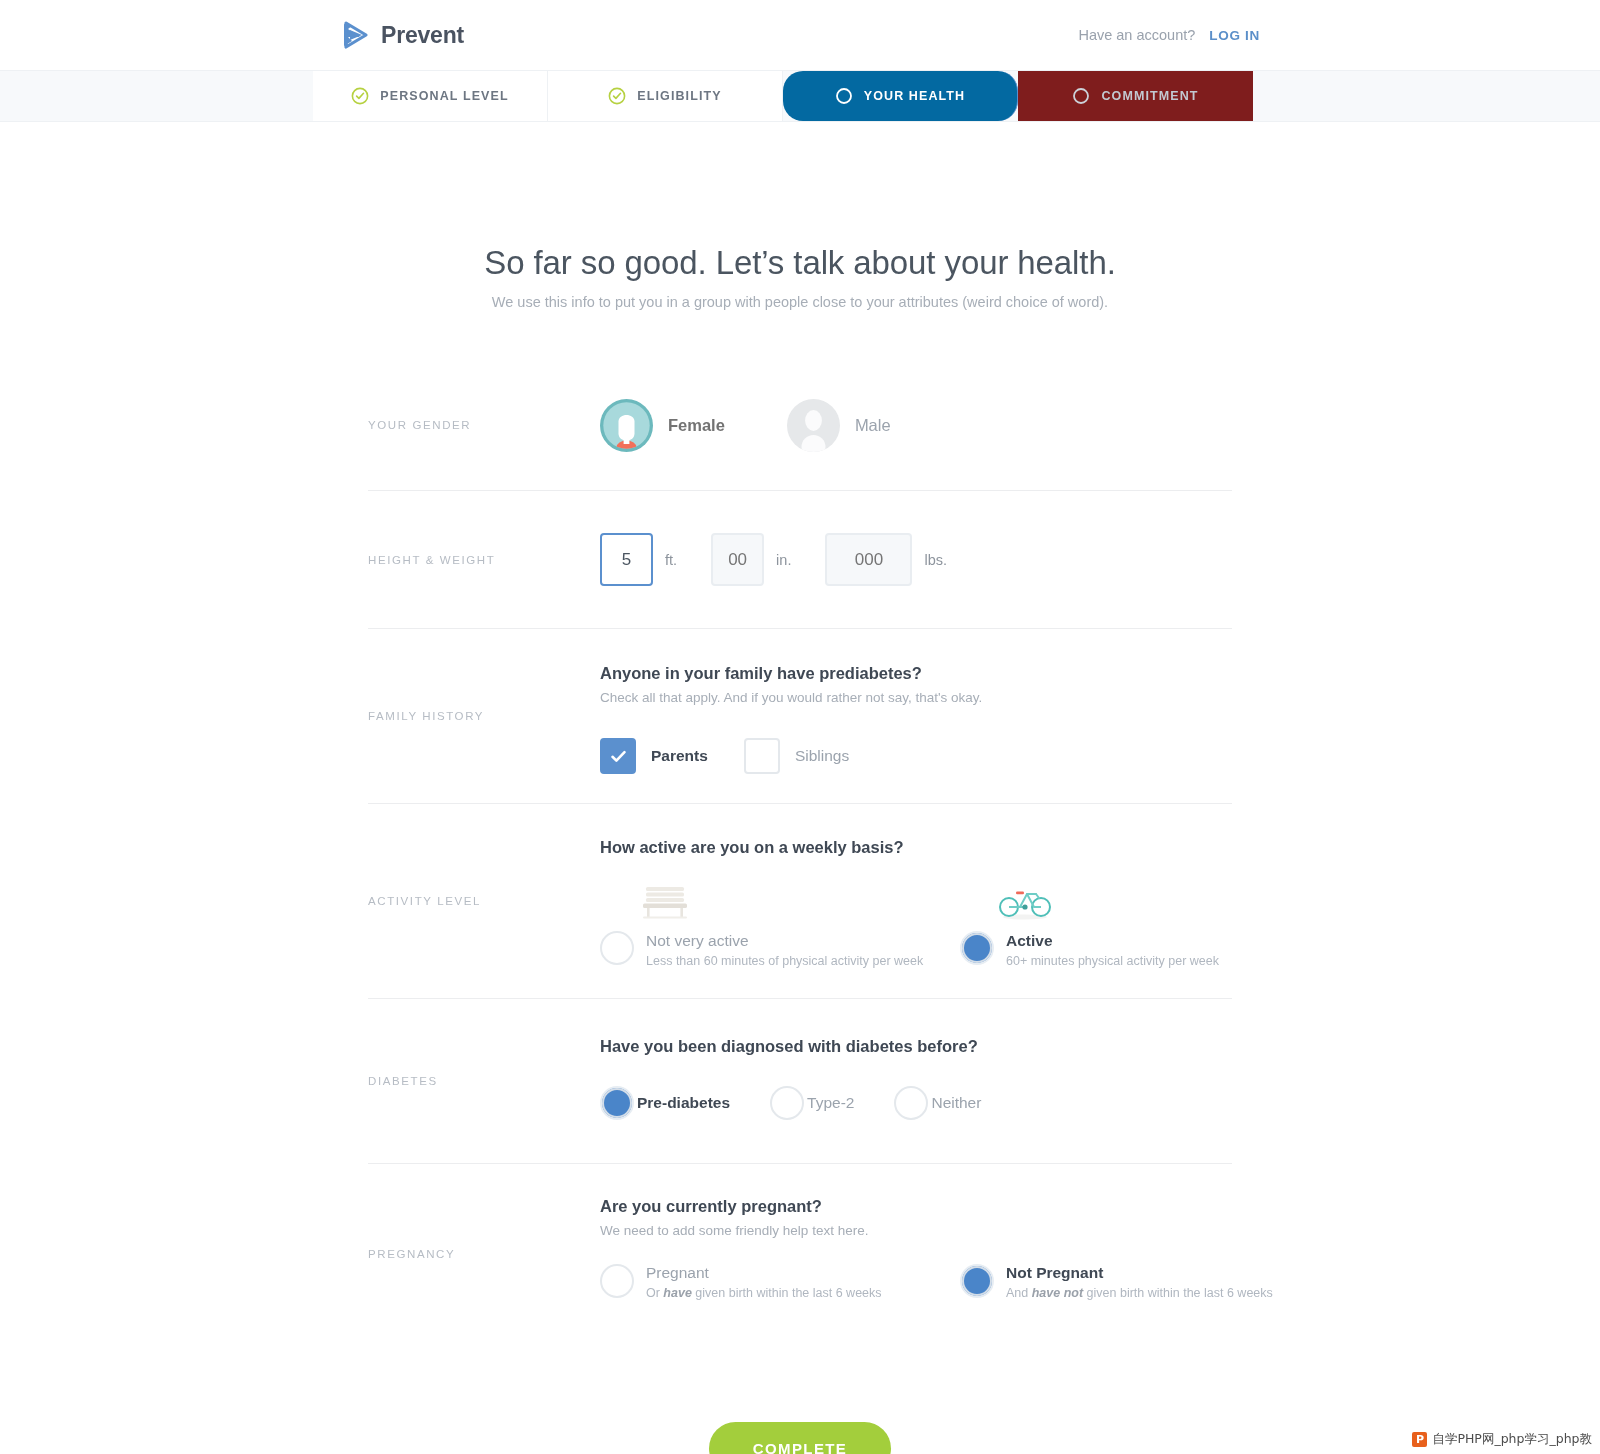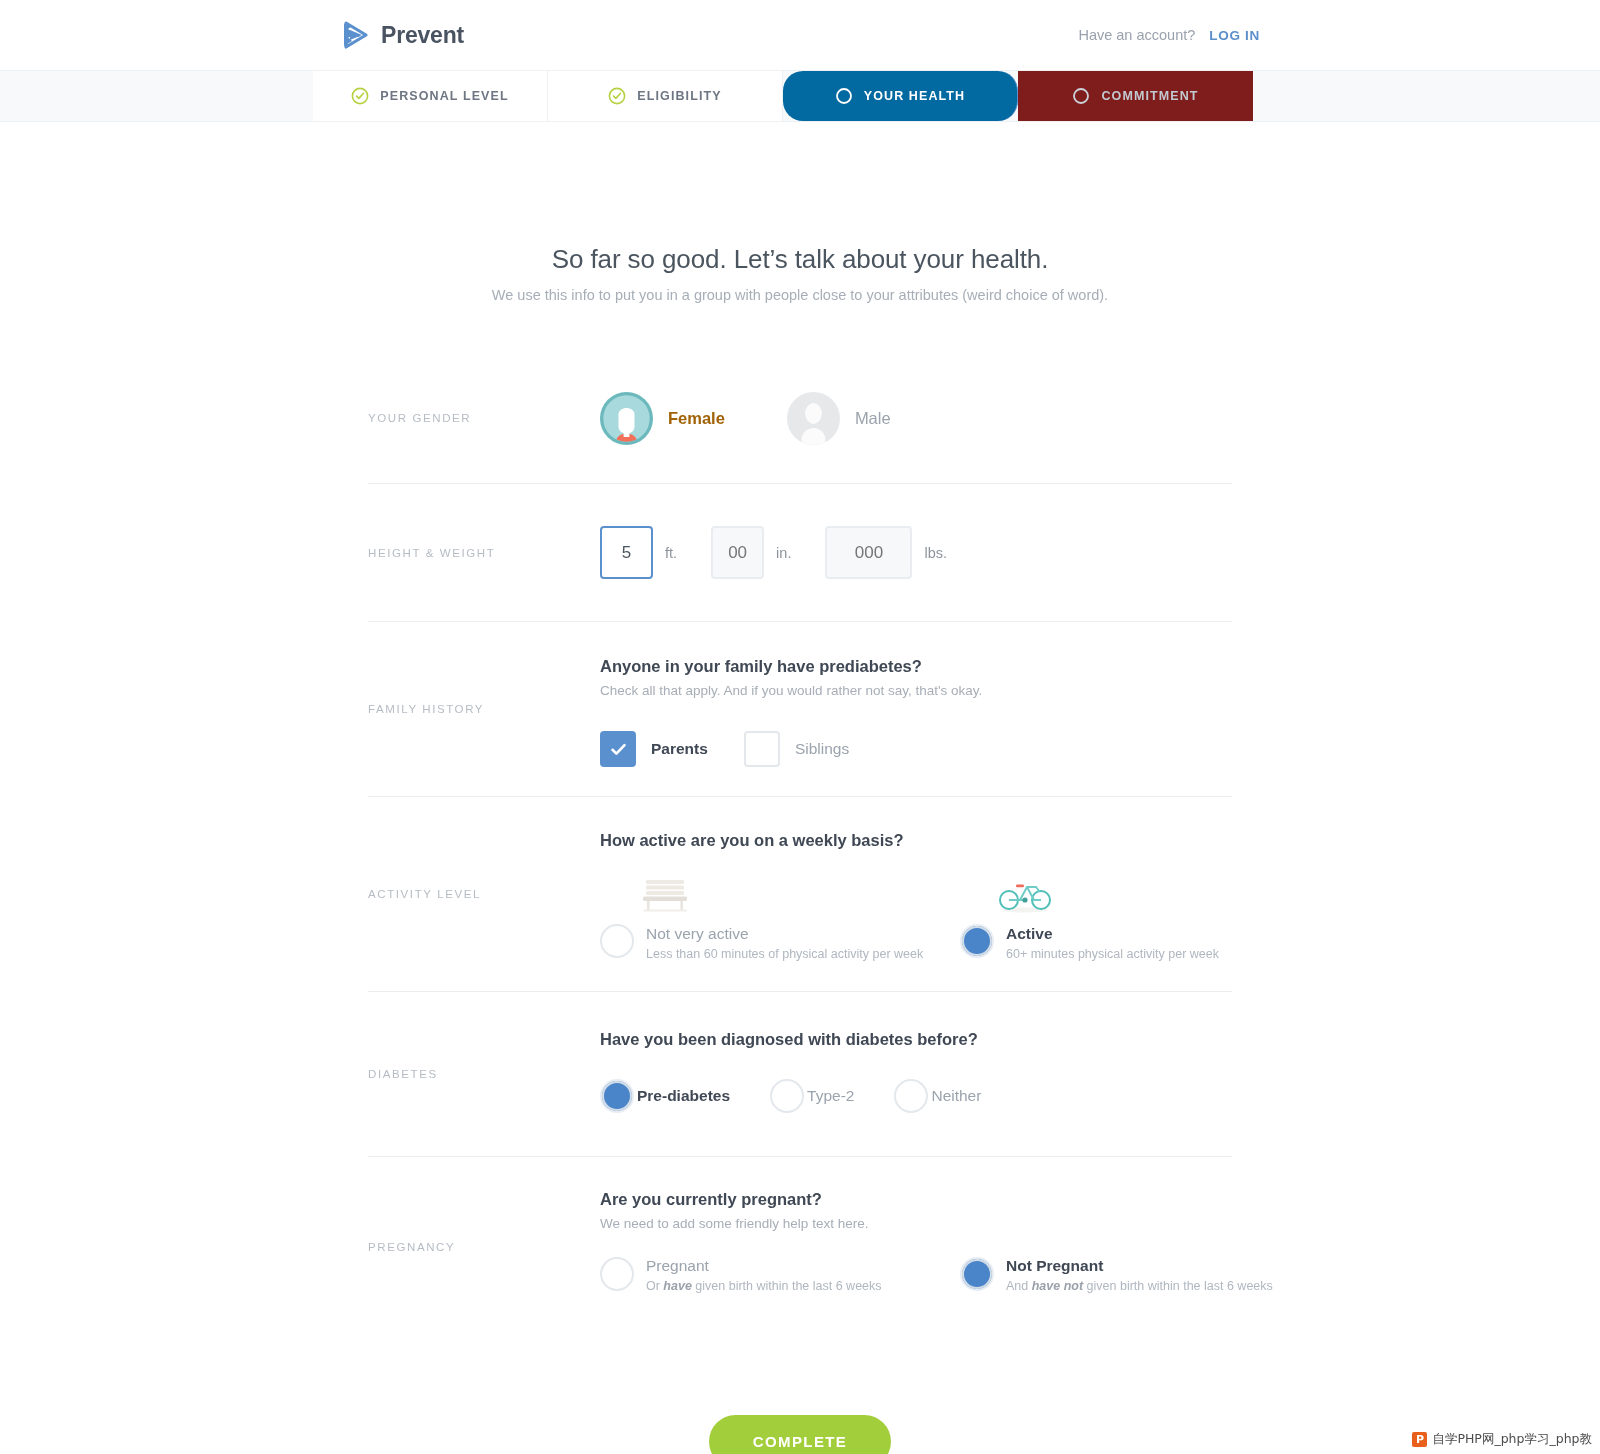--- a/index.html
+++ b/index.html
@@ -79,7 +79,7 @@
   
   .intro { text-align: center; padding-top: 122px; }
   .intro h1 {
-    font-size: 26px;
+    font-size: 33px;
     font-weight: 400;
     color: #4b5560;
     letter-spacing: -0.1px;

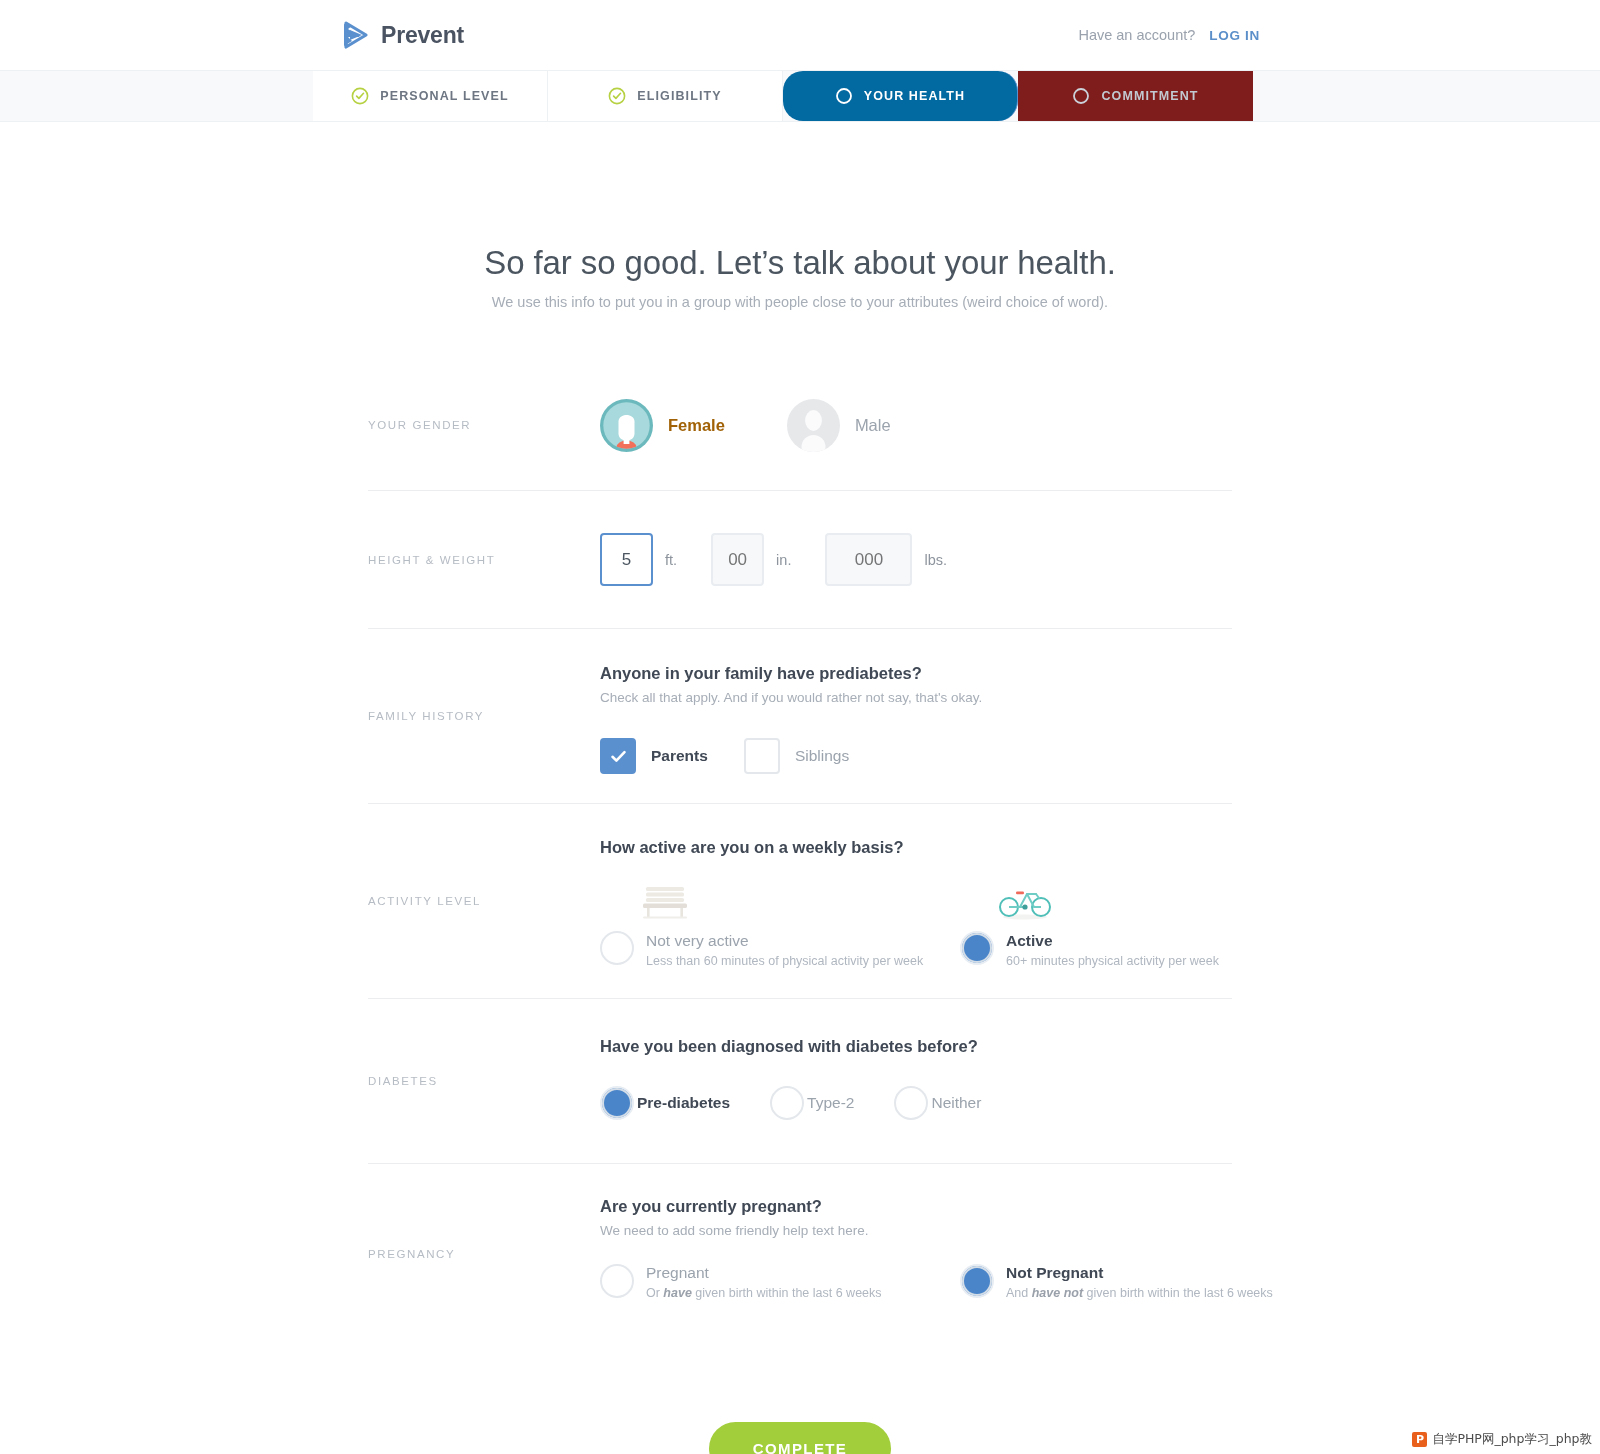--- a/index.html
+++ b/index.html
@@ -115,7 +115,7 @@
   .gender-opt { display: flex; align-items: center; gap: 15px; cursor: pointer; }
   .gender-opt + .gender-opt { margin-left: 62px; }
   .avatar { width: 53px; height: 53px; display: block; border-radius: 50%; }
-  .gender-name { font-size: 16.5px; font-weight: 700; color: #a16207; }
+  .gender-name { font-size: 16.5px; font-weight: 700; color: #737373; }
   .gender-opt.off .gender-name { font-weight: 400; color: #9ba3ad; }
 
   

